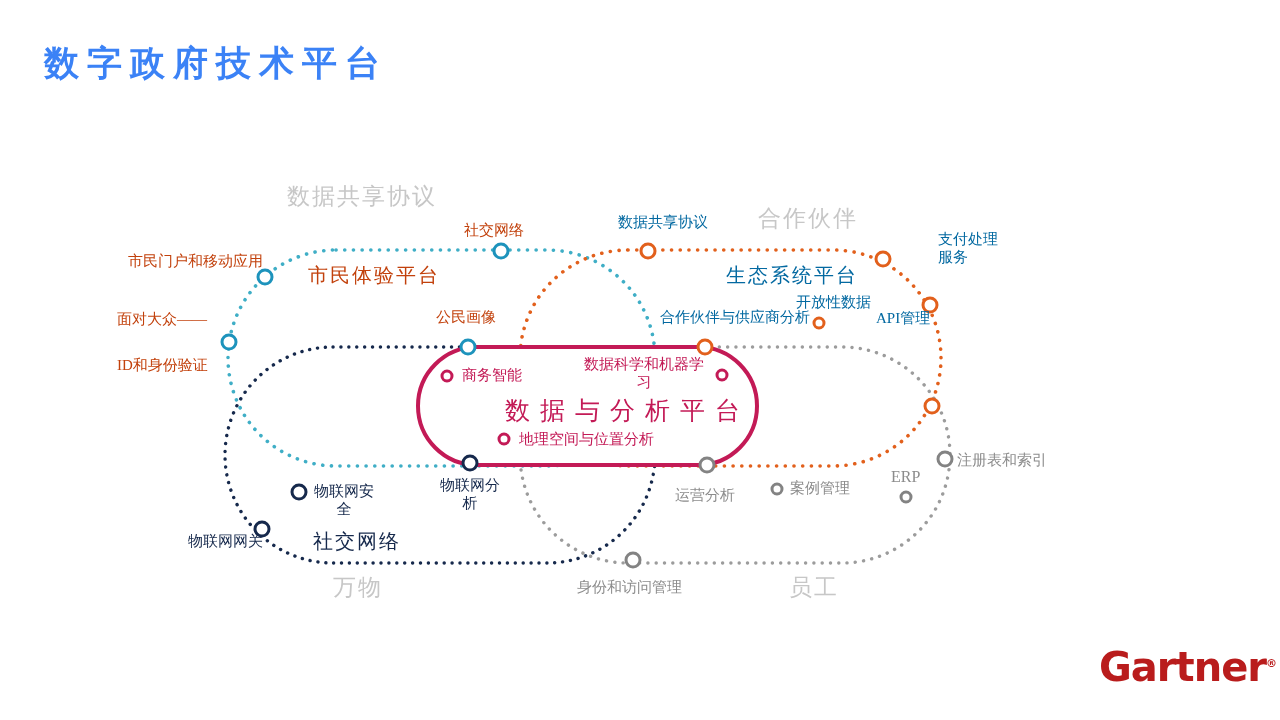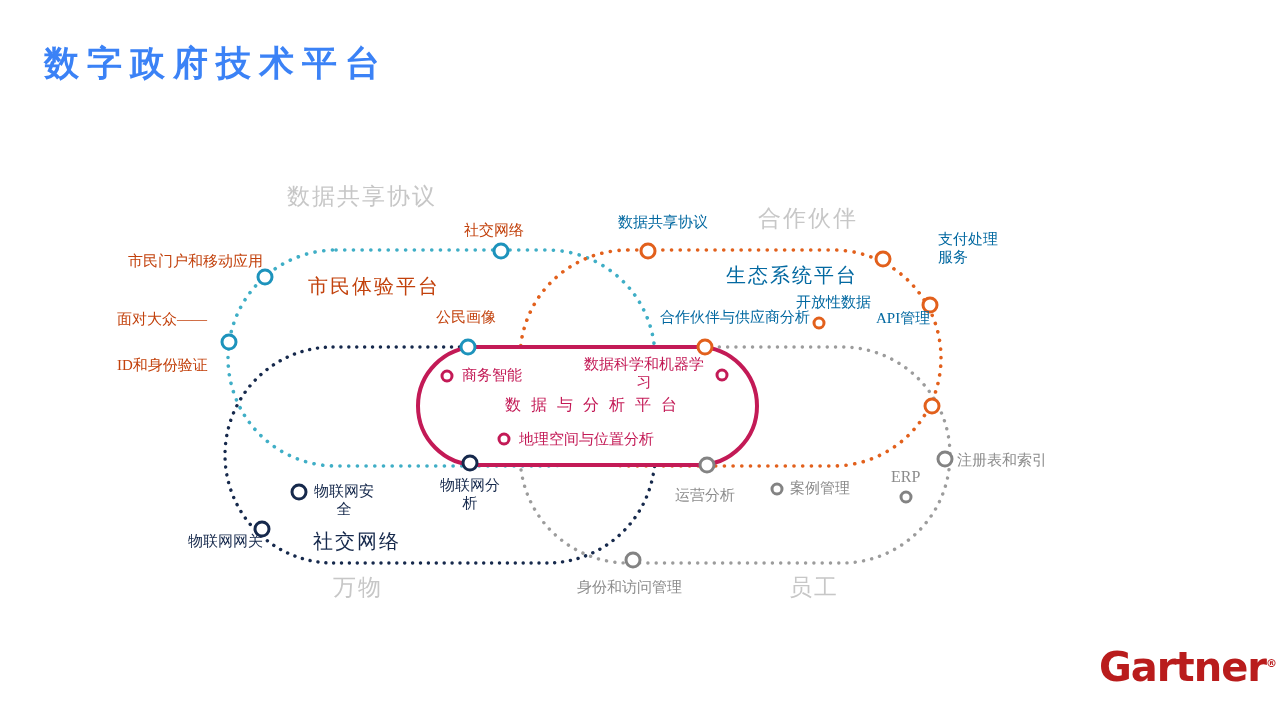--- a/index.html
+++ b/index.html
@@ -63,7 +63,7 @@
   <div class="lbl corner-lbl lightgray" style="left:333px;top:574px;">万物</div>
   <div class="lbl corner-lbl lightgray" style="left:789px;top:574px;">员工</div>
 
-  <div class="lbl platform-lbl teal" style="left:308px;top:276px;font-family:Liberation Mono, monospace;">市民体验平台</div>
+  <div class="lbl platform-lbl teal" style="left:308px;top:264px;">市民体验平台</div>
   <div class="lbl platform-lbl orange" style="left:706px;top:264px;">生态系统平台</div>
   <div class="lbl platform-lbl navy" style="left:313px;top:530px;">社交网络</div>
   <div class="lbl center-title pink" style="left:505px;top:396px;">数据与分析平台</div>

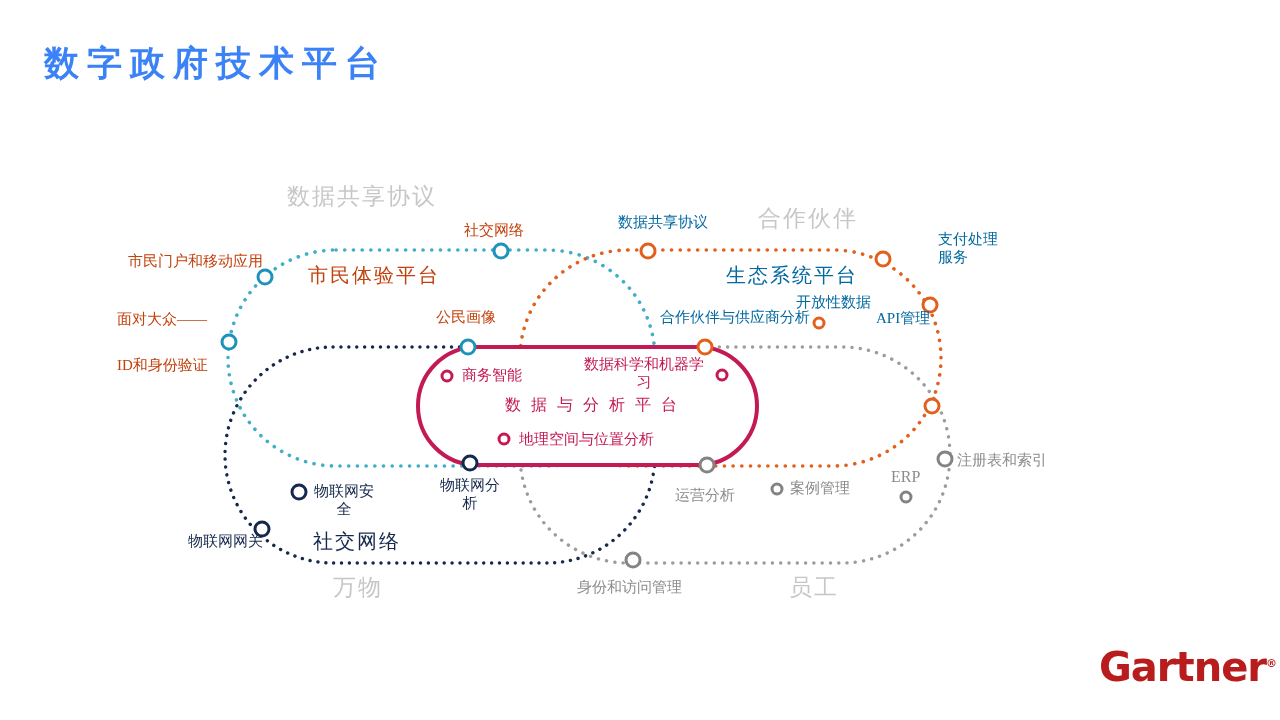--- a/index.html
+++ b/index.html
@@ -41,7 +41,7 @@
     font-size:40px;font-weight:bold;color:#b91c1c;letter-spacing:-1px;
   }
   #gartner-logo sup{font-size:11px;letter-spacing:0;}
-  .center-title{font-size:16px;letter-spacing:10px;}
+  .center-title{font-size:25px;letter-spacing:10px;}
 </style>
 </head>
 <body>

